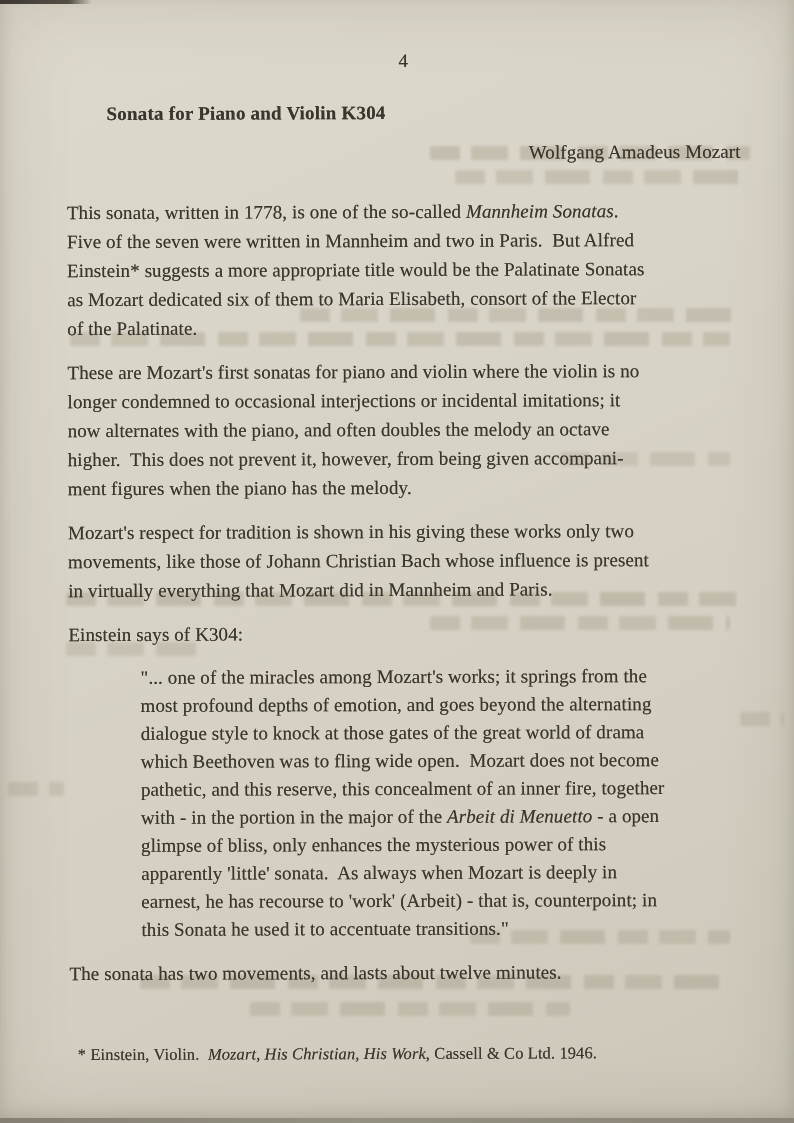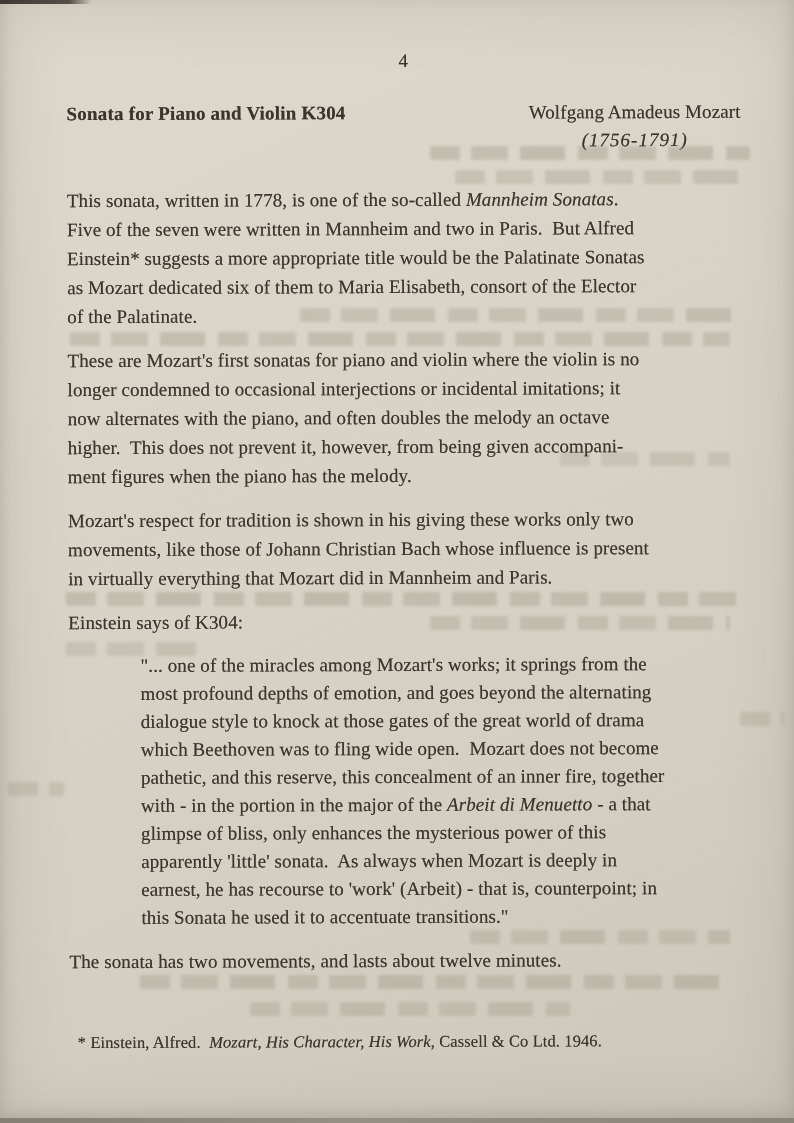--- a/index.html
+++ b/index.html
@@ -52,7 +52,7 @@
   }
   .page-number { text-align: center; margin-bottom: 24px; }
   .header { display: flex; justify-content: space-between; align-items: flex-start; margin-bottom: 30px; }
-  .doc-title { font-weight: bold; letter-spacing: .2px; line-height: 28px; }
+  .doc-title { font-weight: bold; letter-spacing: .2px; line-height: 28px; margin-left: 40px; }
   .byline { text-align: center; line-height: 28px; }
   .byline .dates { font-style: italic; letter-spacing: 1px; }
   .para { margin: 0 0 15px 0; }

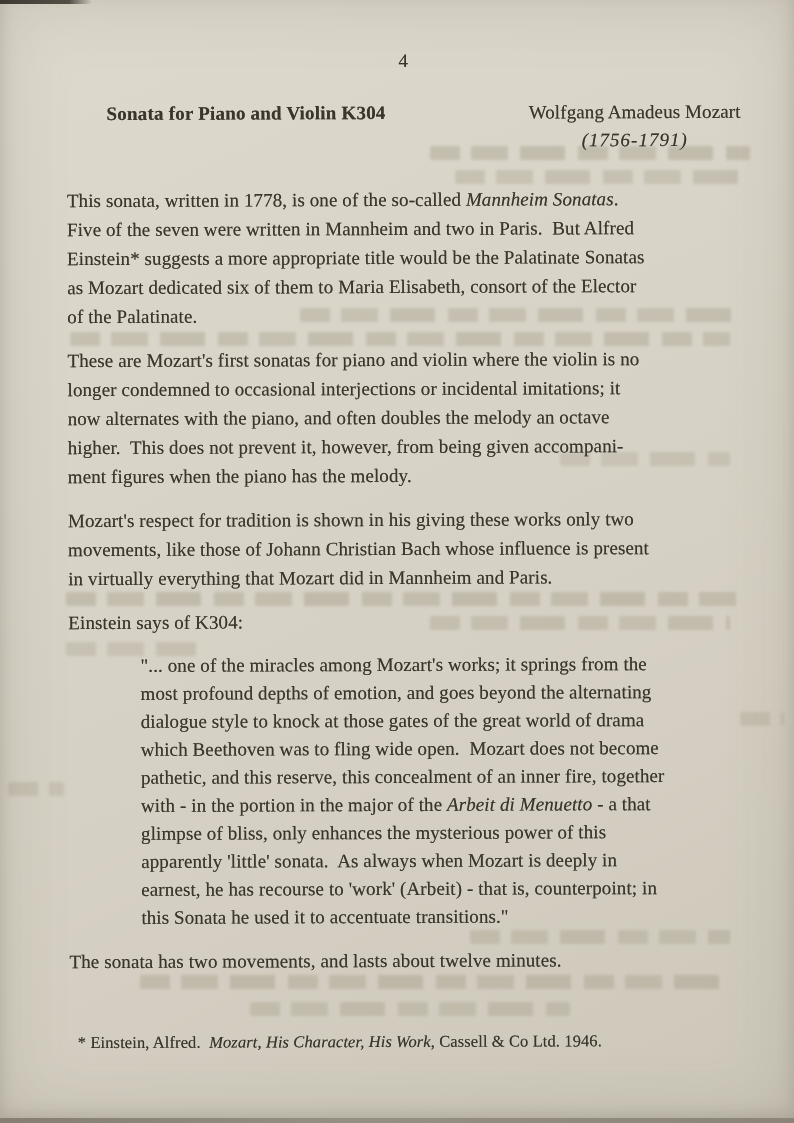--- a/index.html
+++ b/index.html
@@ -53,7 +53,7 @@
   .page-number { text-align: center; margin-bottom: 24px; }
   .header { display: flex; justify-content: space-between; align-items: flex-start; margin-bottom: 30px; }
   .doc-title { font-weight: bold; letter-spacing: .2px; line-height: 28px; margin-left: 40px; }
-  .byline { text-align: center; line-height: 28px; }
+  .byline { text-align: left; line-height: 28px; margin-top: 40px; }
   .byline .dates { font-style: italic; letter-spacing: 1px; }
   .para { margin: 0 0 15px 0; }
   .line { display: block; white-space: pre; }

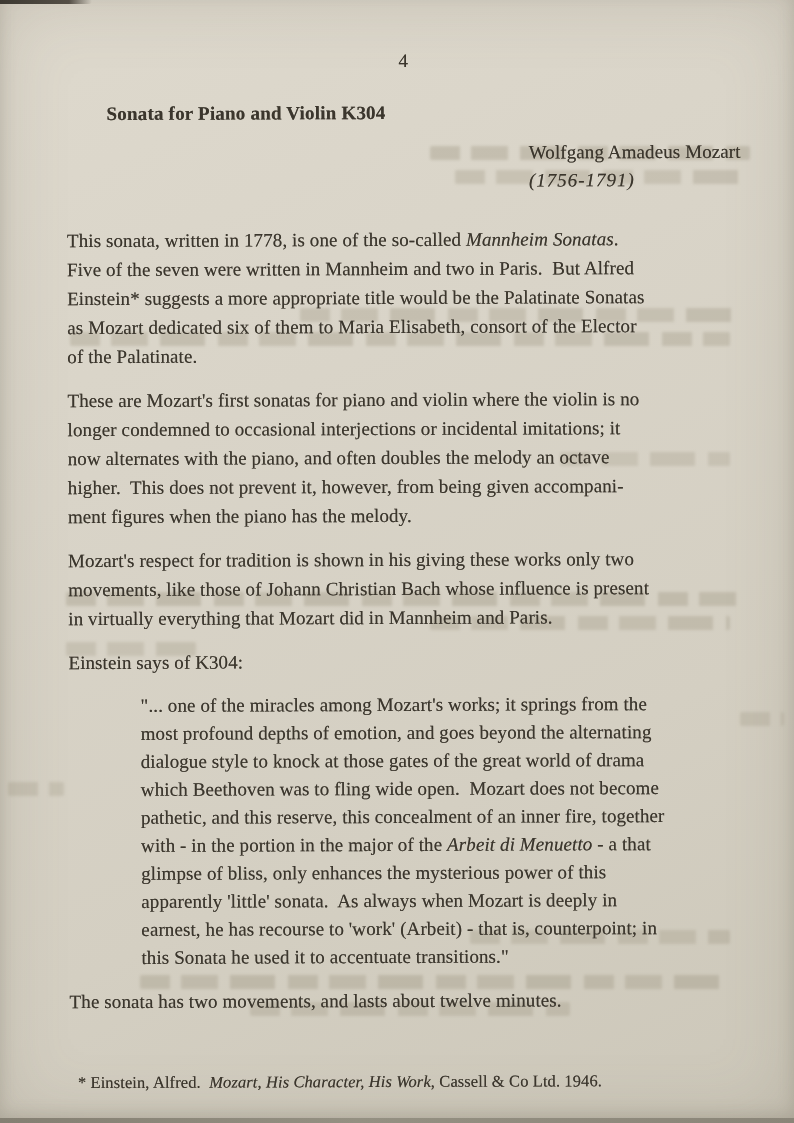--- a/index.html
+++ b/index.html
@@ -93,7 +93,6 @@
       <div class="doc-title">Sonata for Piano and Violin K304</div>
       <div class="byline">
         <div>Wolfgang Amadeus Mozart</div>
-        <div class="dates">(1756-1791)</div>
       </div>
     </div>
 

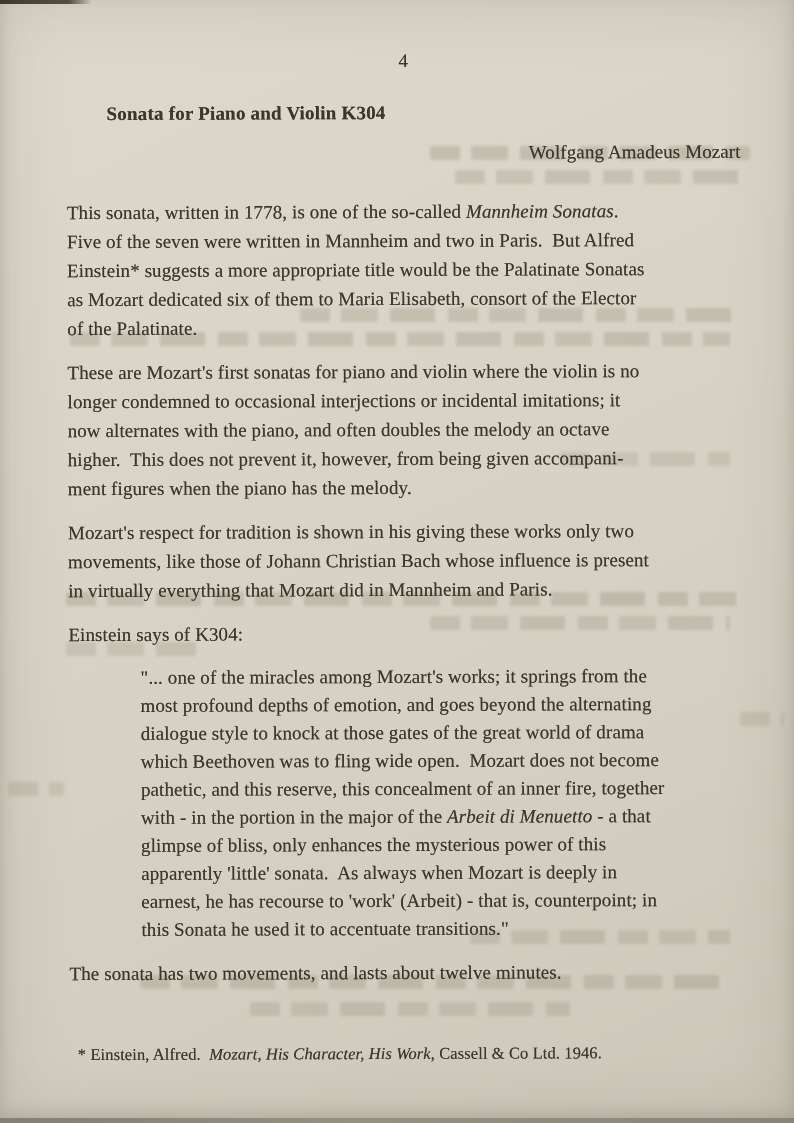--- a/index.html
+++ b/index.html
@@ -128,7 +128,7 @@
       <span class="line">dialogue style to knock at those gates of the great world of drama</span>
       <span class="line">which Beethoven was to fling wide open.  Mozart does not become</span>
       <span class="line">pathetic, and this reserve, this concealment of an inner fire, together</span>
-      <span class="line"><span class="seg">with - in the portion in the major of the </span><em class="seg">Arbeit di Menuetto</em><span class="seg"> - a that</span></span>
+      <span class="line"><span class="seg">with - in the portion in the major of the </span><em class="seg">Arbeit di Menuetto</em><span class="seg"> - a open</span></span>
       <span class="line">glimpse of bliss, only enhances the mysterious power of this</span>
       <span class="line">apparently 'little' sonata.  As always when Mozart is deeply in</span>
       <span class="line">earnest, he has recourse to 'work' (Arbeit) - that is, counterpoint; in</span>

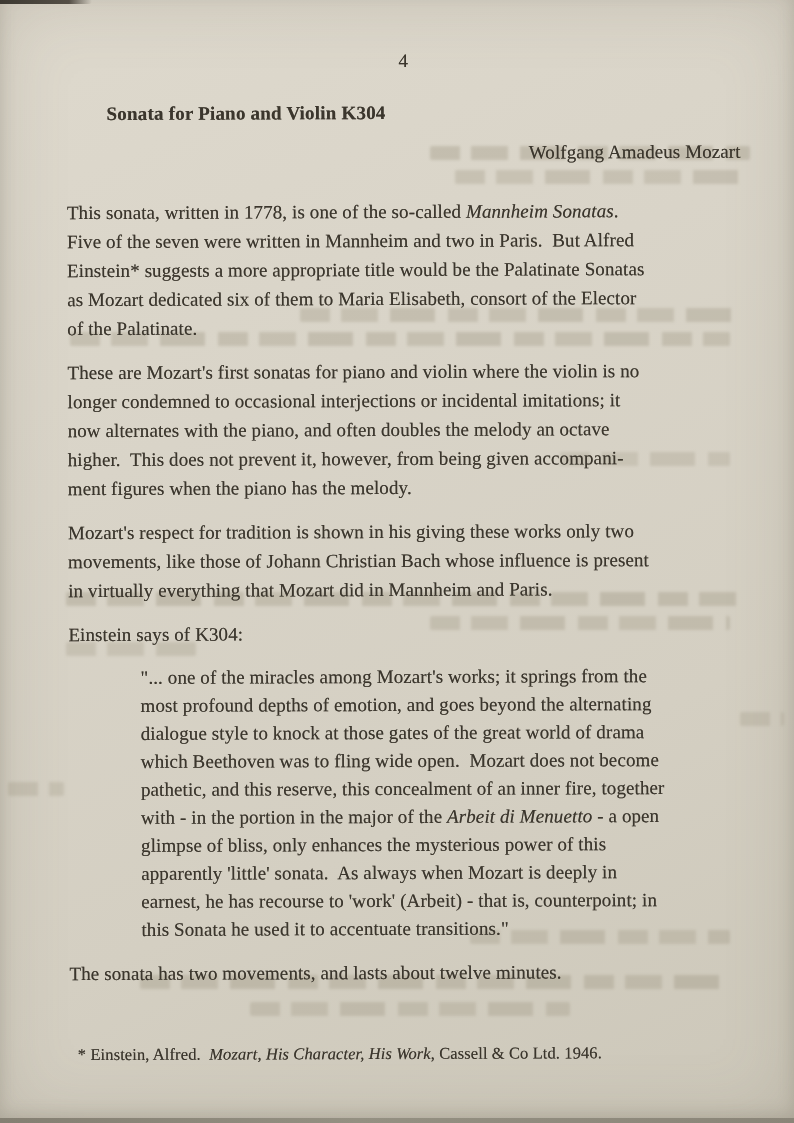--- a/index.html
+++ b/index.html
@@ -139,7 +139,7 @@
       <span class="line">The sonata has two movements, and lasts about twelve minutes.</span>
     </div>
 
-    <div class="footnote"><span class="seg">* Einstein, Alfred.  </span><em class="seg">Mozart, His Character, His Work</em><span class="seg">, Cassell &amp; Co Ltd. 1946.</span></div>
+    <div class="footnote"><span class="seg">* Einstein, Violin.  </span><em class="seg">Mozart, His Character, His Work</em><span class="seg">, Cassell &amp; Co Ltd. 1946.</span></div>
 
   </div>
 </div>

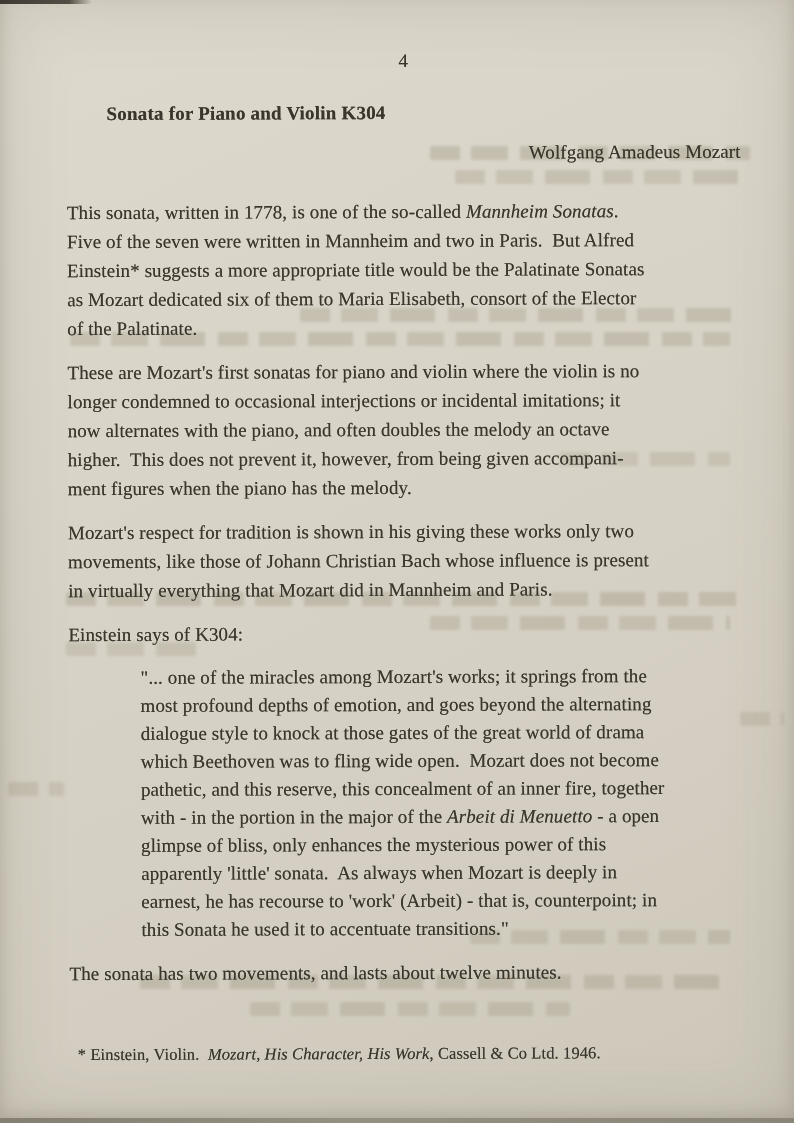--- a/index.html
+++ b/index.html
@@ -139,7 +139,7 @@
       <span class="line">The sonata has two movements, and lasts about twelve minutes.</span>
     </div>
 
-    <div class="footnote"><span class="seg">* Einstein, Violin.  </span><em class="seg">Mozart, His Character, His Work</em><span class="seg">, Cassell &amp; Co Ltd. 1946.</span></div>
+    <div class="footnote"><span class="seg">* Einstein, Violin.  </span><em class="seg">Mozart, His Christian, His Work</em><span class="seg">, Cassell &amp; Co Ltd. 1946.</span></div>
 
   </div>
 </div>

